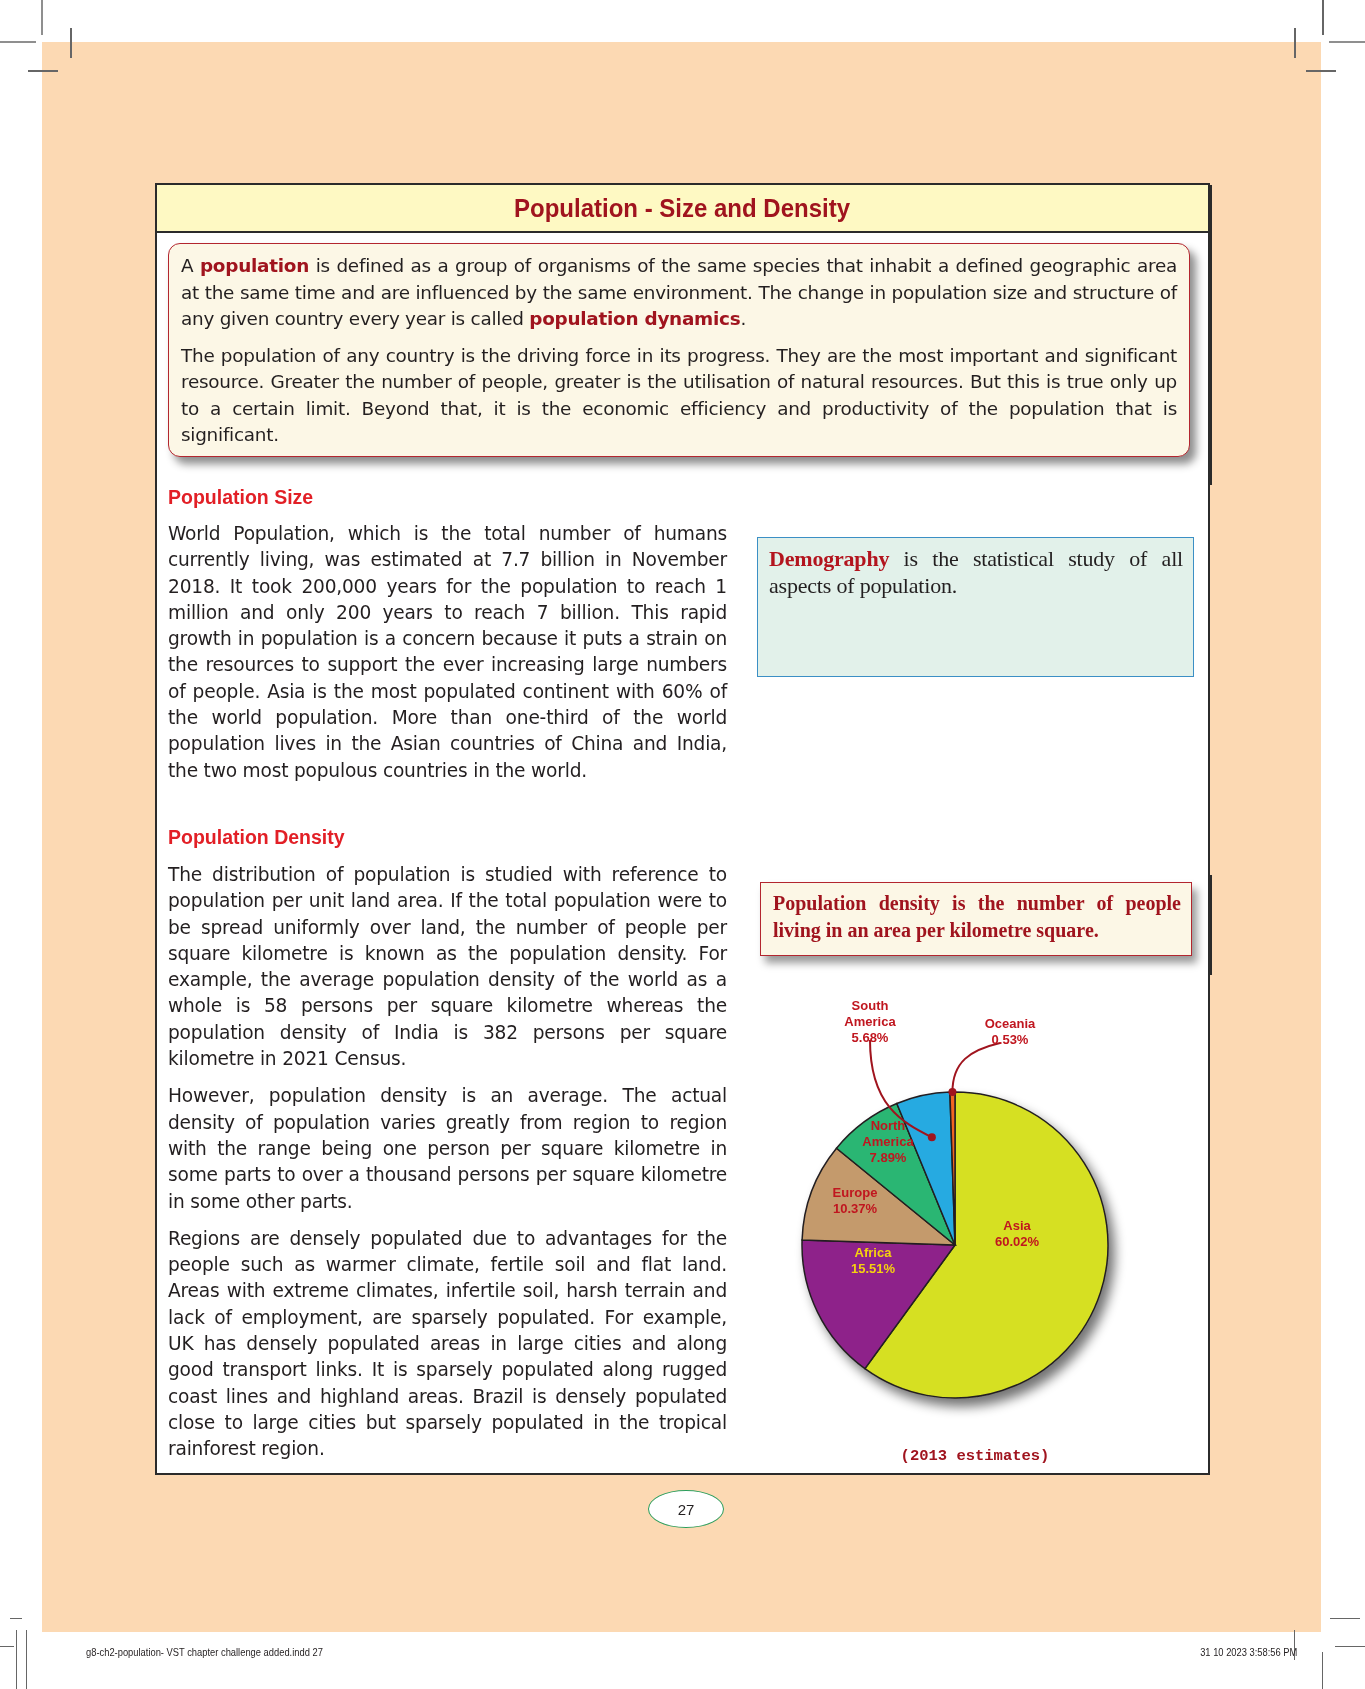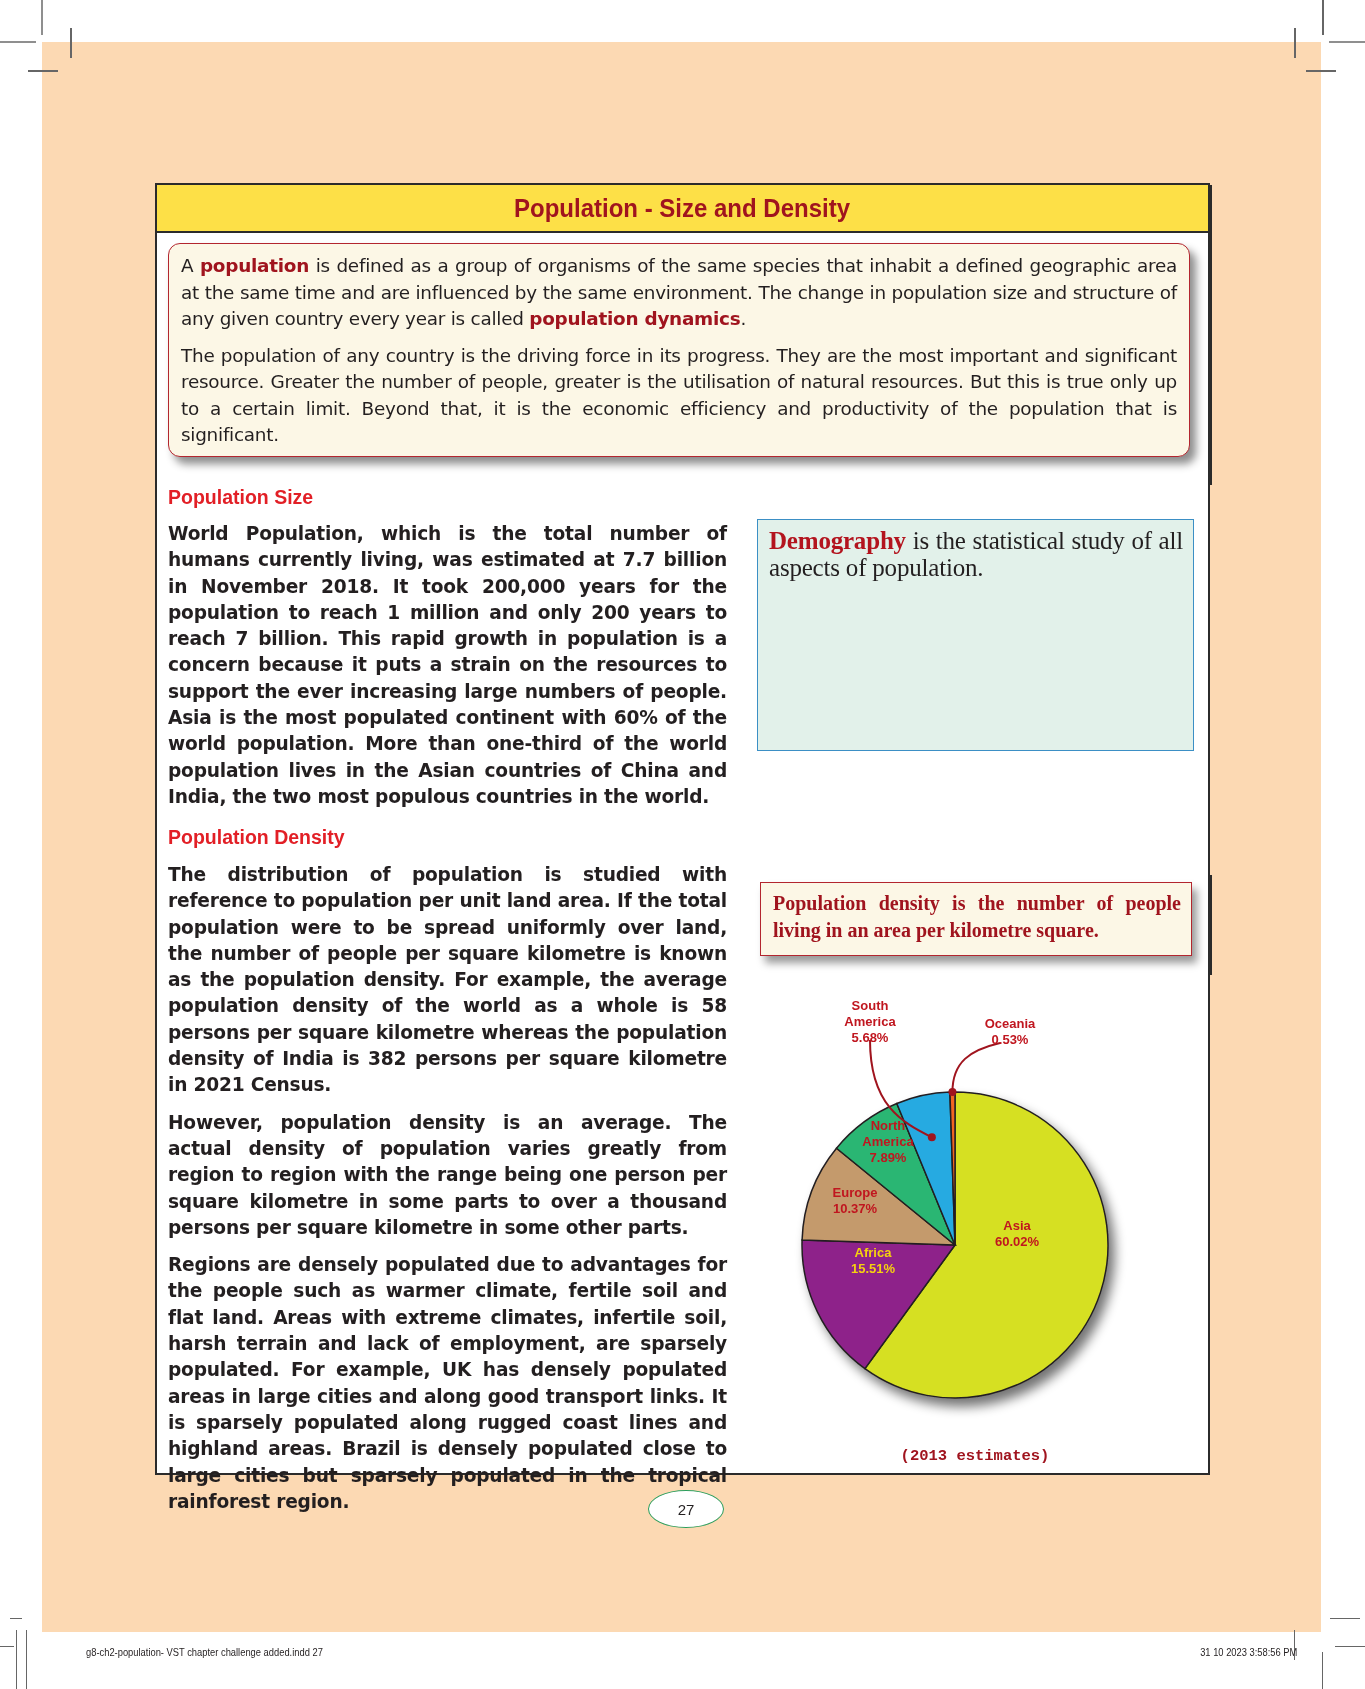--- a/index.html
+++ b/index.html
@@ -14,7 +14,7 @@
     background: #ffffff; border: 2.5px solid #2b2b2b; box-sizing: border-box;
   }
   .title-bar {
-    position: absolute; left: 0; top: 0; right: 0; height: 46px; background: #fde047;
+    position: absolute; left: 0; top: 0; right: 0; height: 46px; background: #fef9c3;
     border-bottom: 2px solid #2b2b2b; display: flex; align-items: center; justify-content: center;
   }
   .title-bar h1 {

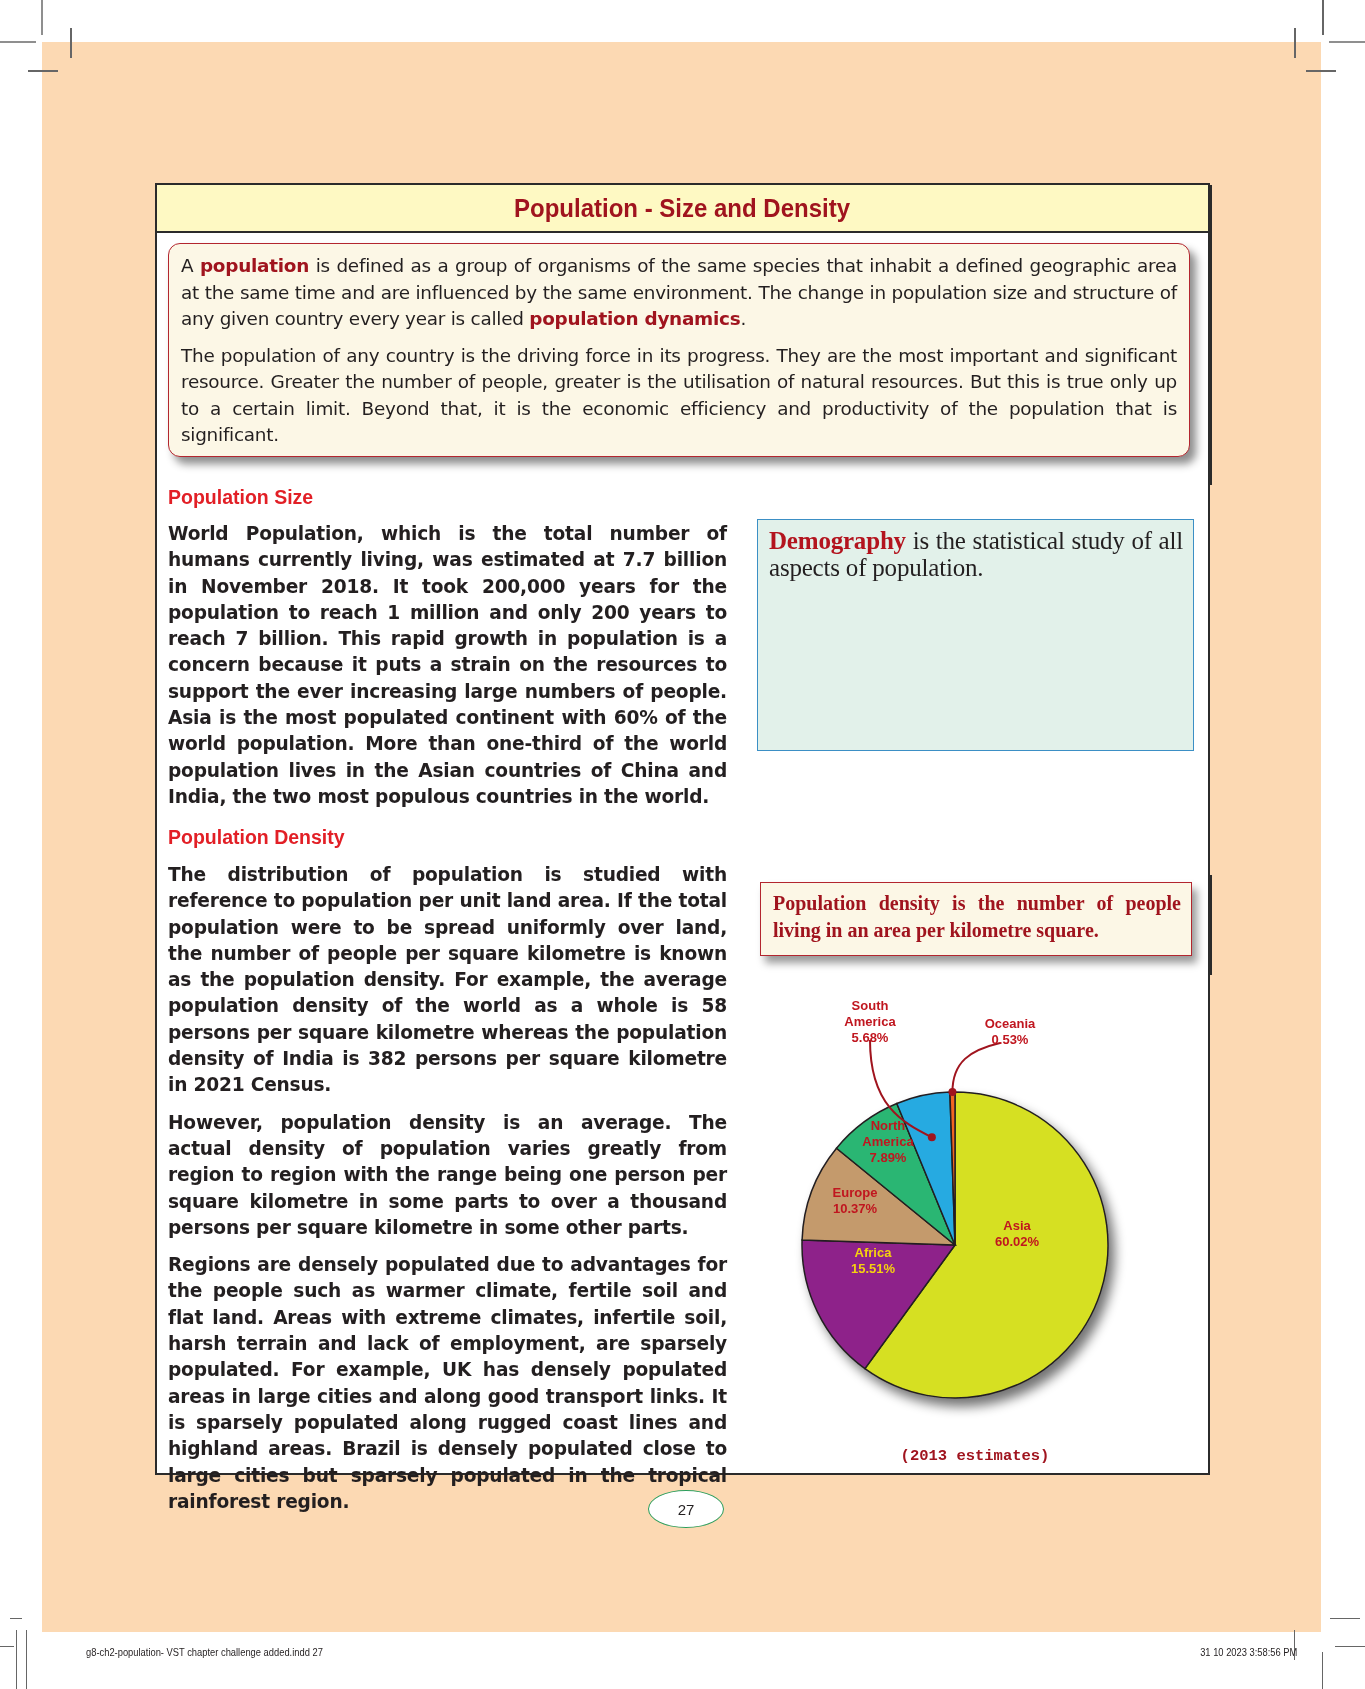--- a/index.html
+++ b/index.html
@@ -37,7 +37,7 @@
   }
   .body-col {
     position: absolute; left: 11px; width: 559px; font-family: "DejaVu Sans", sans-serif;
-    font-size: 18.6px; line-height: 26.3px; text-align: justify; letter-spacing: -0.2px; font-weight: bold;
+    font-size: 18.6px; line-height: 26.3px; text-align: justify; letter-spacing: -0.2px;
   }
   .body-col p { margin: 0 0 11px 0; }
   .demo-box {

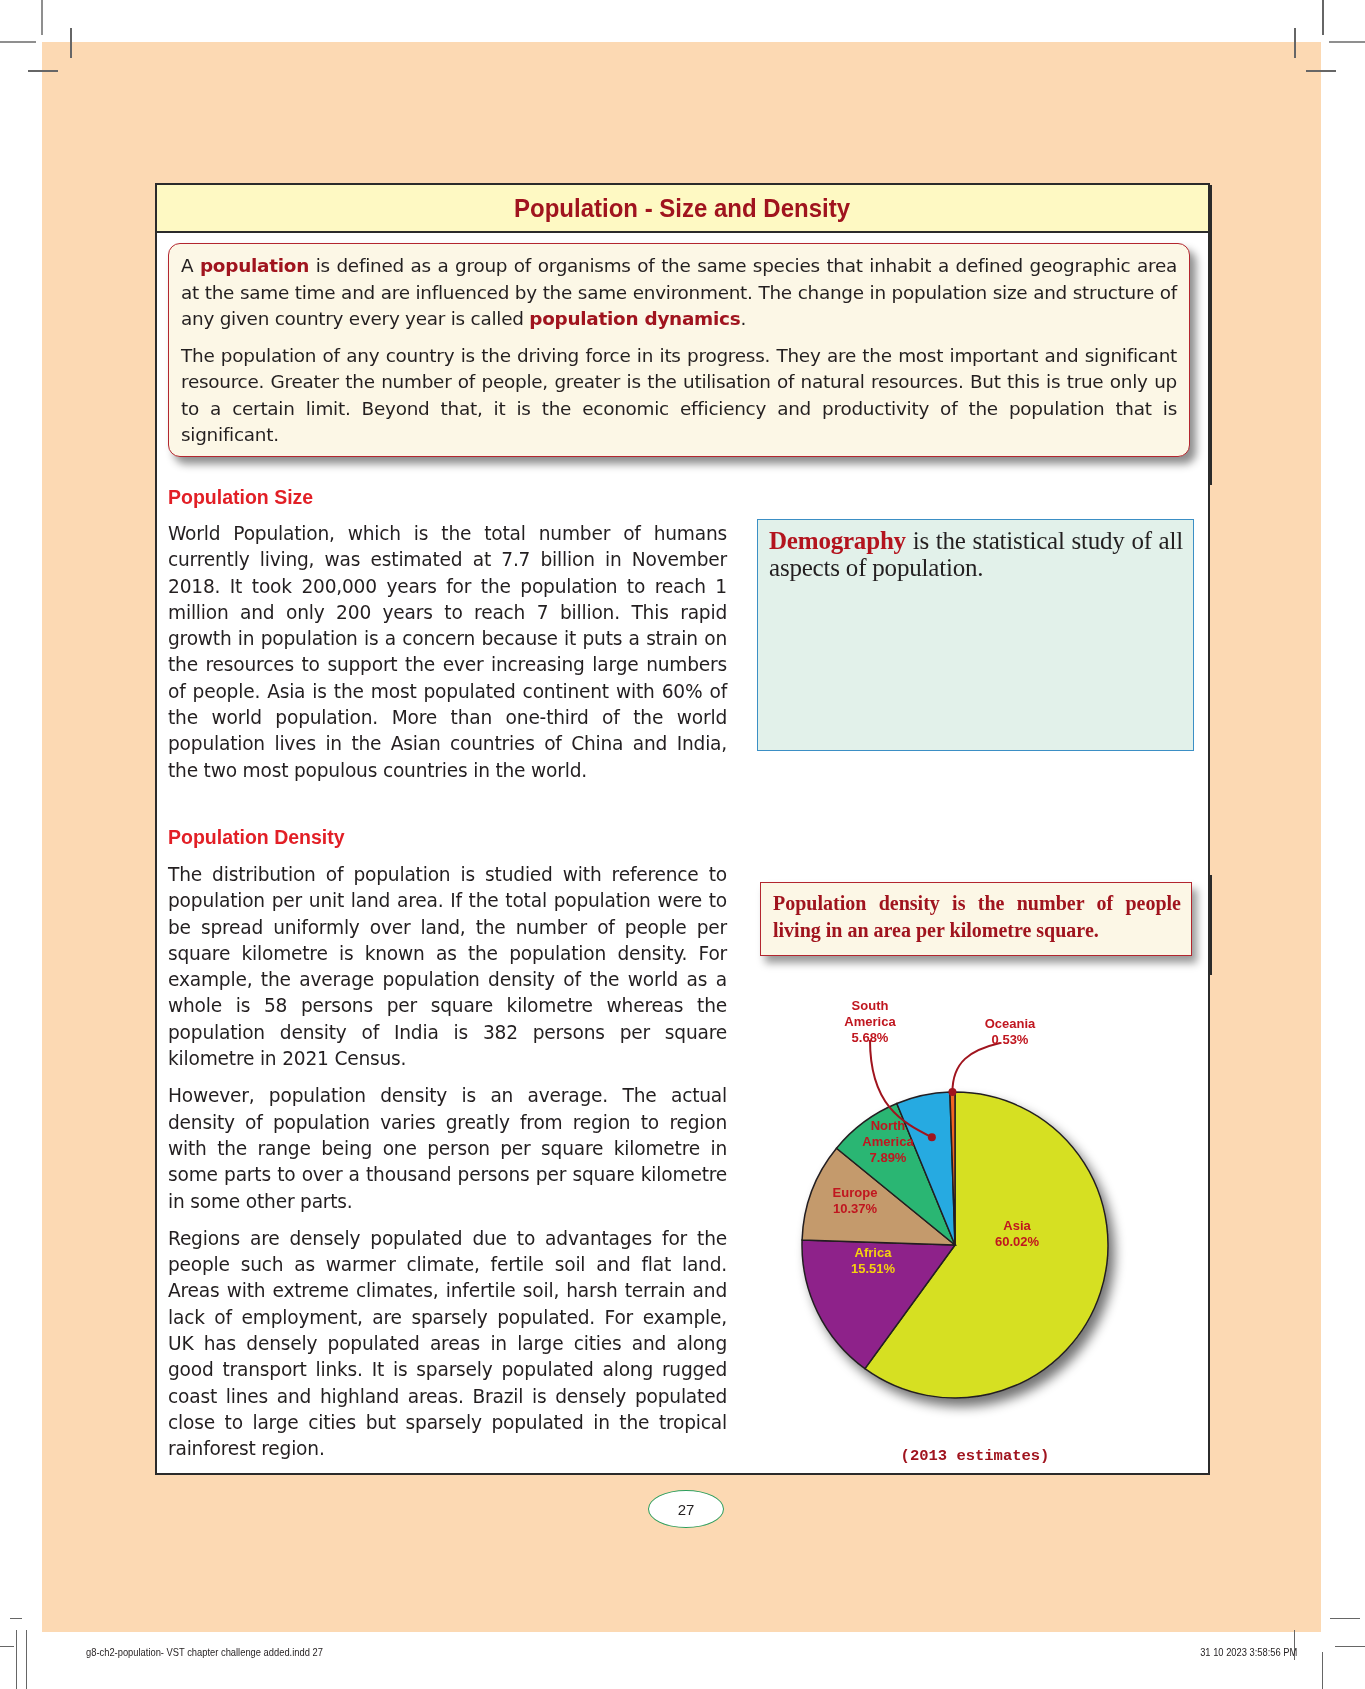--- a/index.html
+++ b/index.html
@@ -41,9 +41,9 @@
   }
   .body-col p { margin: 0 0 11px 0; }
   .demo-box {
-    position: absolute; left: 600px; top: 334px; width: 437px; height: 232px; background: #e2f1ea;
+    position: absolute; left: 600px; top: 352px; width: 437px; height: 140px; background: #e2f1ea;
     border: 1.5px solid #3b8fc5; box-sizing: border-box; padding: 8px 10px 0 11px;
-    font-family: "Liberation Serif", serif; font-size: 25px; line-height: 26.5px; text-align: justify;
+    font-family: "Liberation Serif", serif; font-size: 22px; line-height: 26.5px; text-align: justify;
   }
   .demo-box p { margin: 0 0 12px 0; letter-spacing: -0.2px; }
   .demo-box .kw { color: #b3141e; font-weight: bold; }

